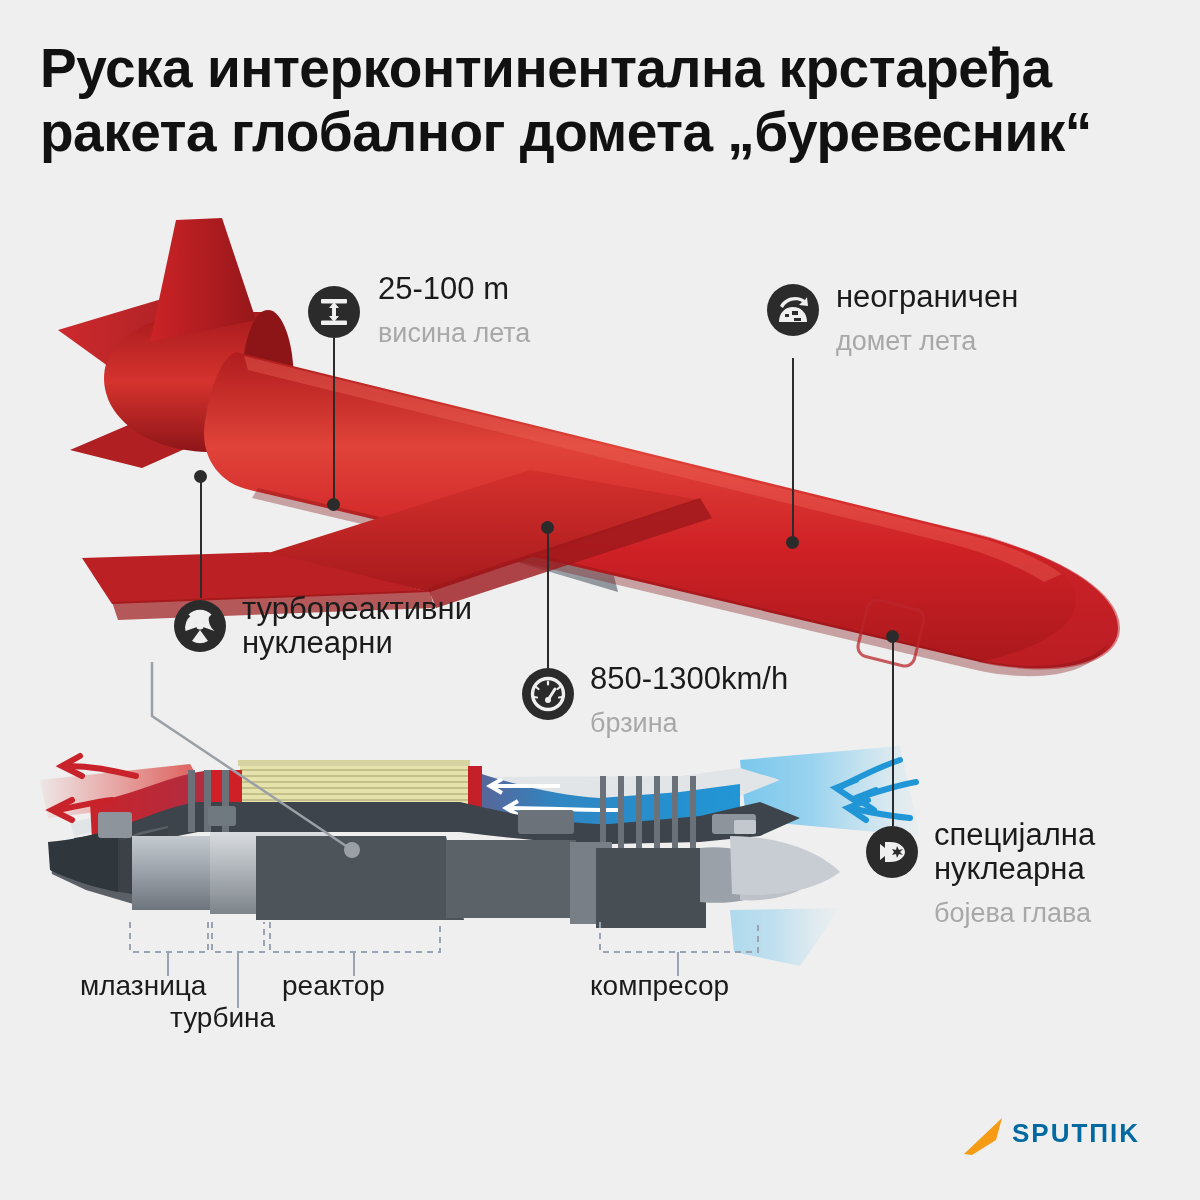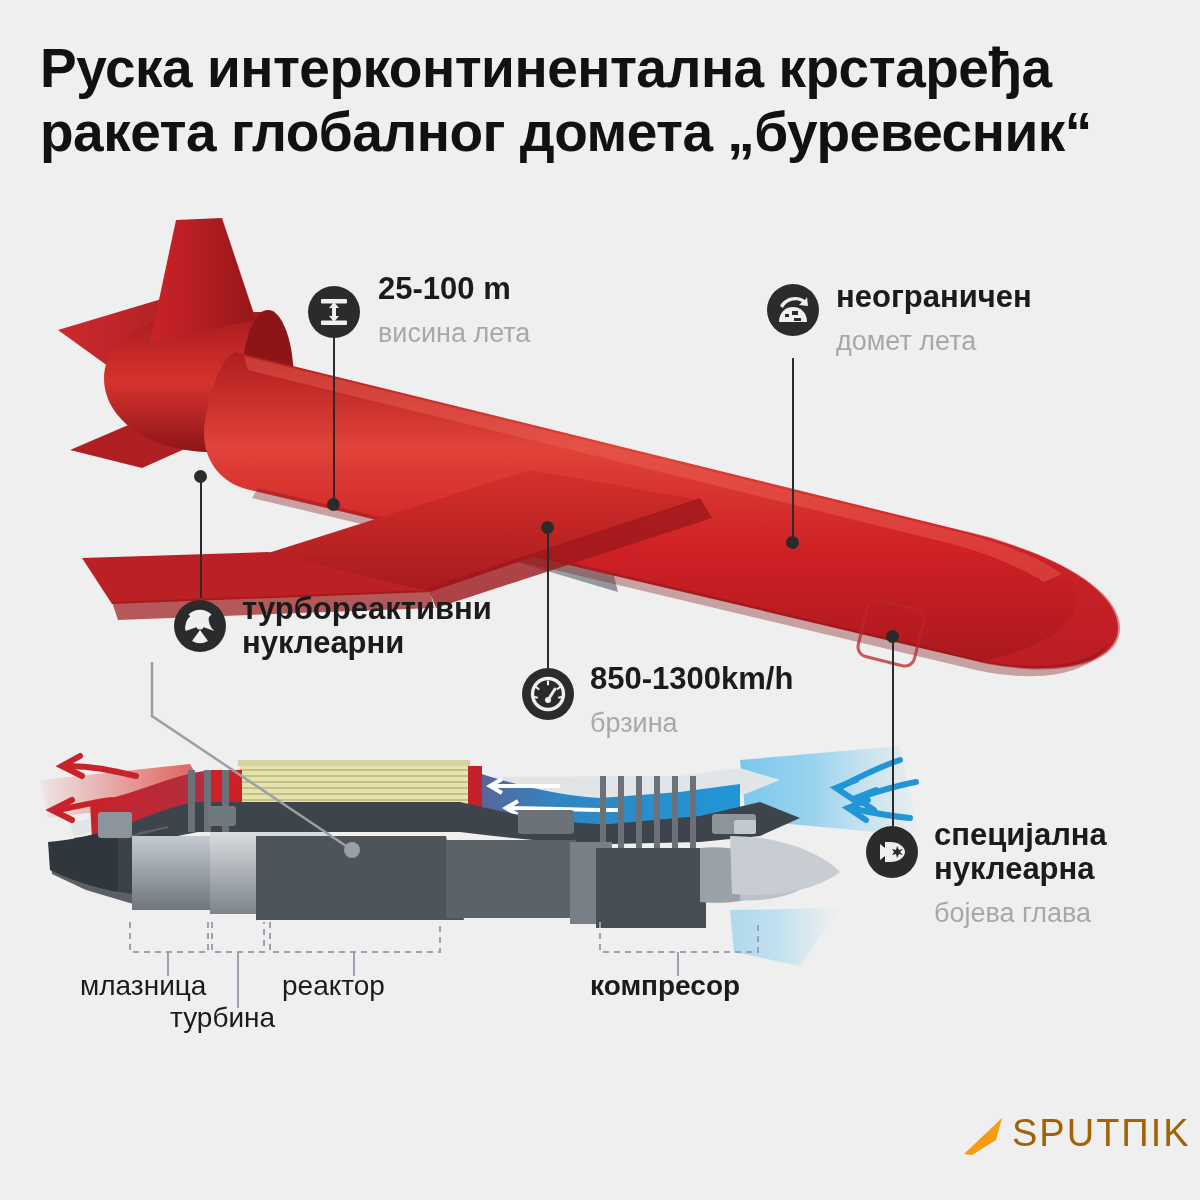--- a/index.html
+++ b/index.html
@@ -32,7 +32,7 @@
   .ctext{position:absolute;}
   .ctext .main{
     font-size:31px;color:#1b1b1b;line-height:1.10;white-space:nowrap;
-    font-weight:700;
+    font-weight:400;
   }
   .ctext .sub{
     font-size:27px;color:#a8a8a8;line-height:1.15;margin-top:12px;white-space:nowrap;

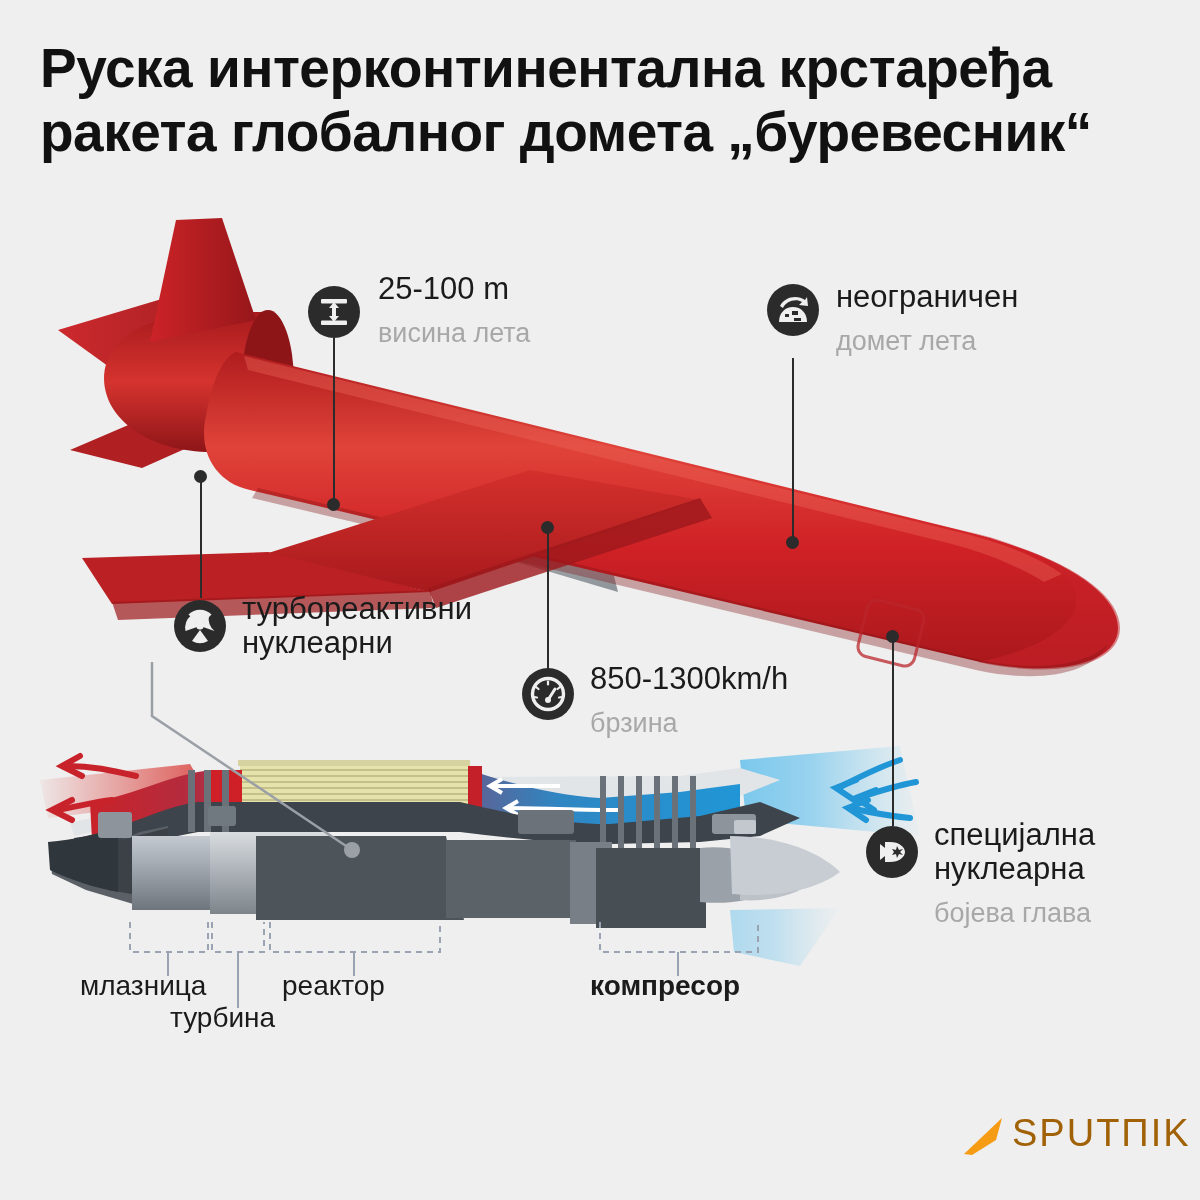--- a/index.html
+++ b/index.html
@@ -291,7 +291,7 @@
   <div class="partlabel" style="left:80px;top:970px;">млазница</div>
   <div class="partlabel" style="left:170px;top:1002px;">турбина</div>
   <div class="partlabel" style="left:282px;top:970px;">реактор</div>
-  <div class="partlabel" style="left:590px;top:970px;font-weight:bold;">компресор</div>
+  <div class="partlabel" style="left:590px;top:970px;">компресор</div>
 
   <div class="callout">
     <div class="leader" style="left:333px;top:338px;height:168px;"></div>

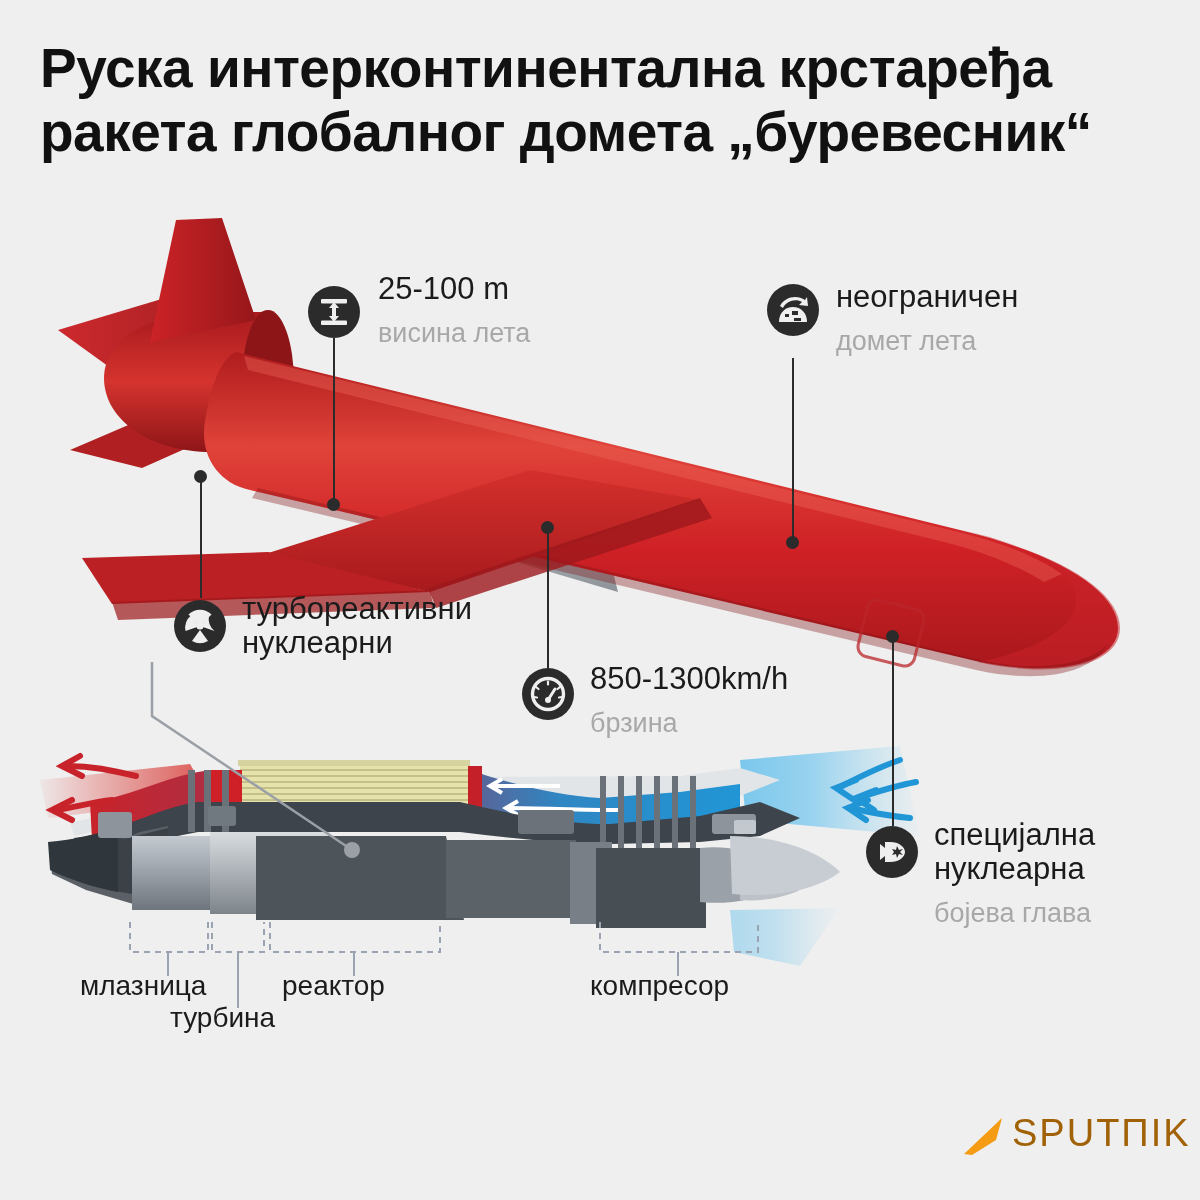--- a/index.html
+++ b/index.html
@@ -53,7 +53,7 @@
   }
   .logo{position:absolute;left:962px;top:1112px;height:42px;}
   .logo .lw{
-    font-size:38px;font-weight:400;color:#a16207;letter-spacing:2px;
+    font-size:26px;font-weight:700;color:#0369a1;letter-spacing:2px;
     position:absolute;left:50px;top:0px;line-height:42px;
   }
 </style>

